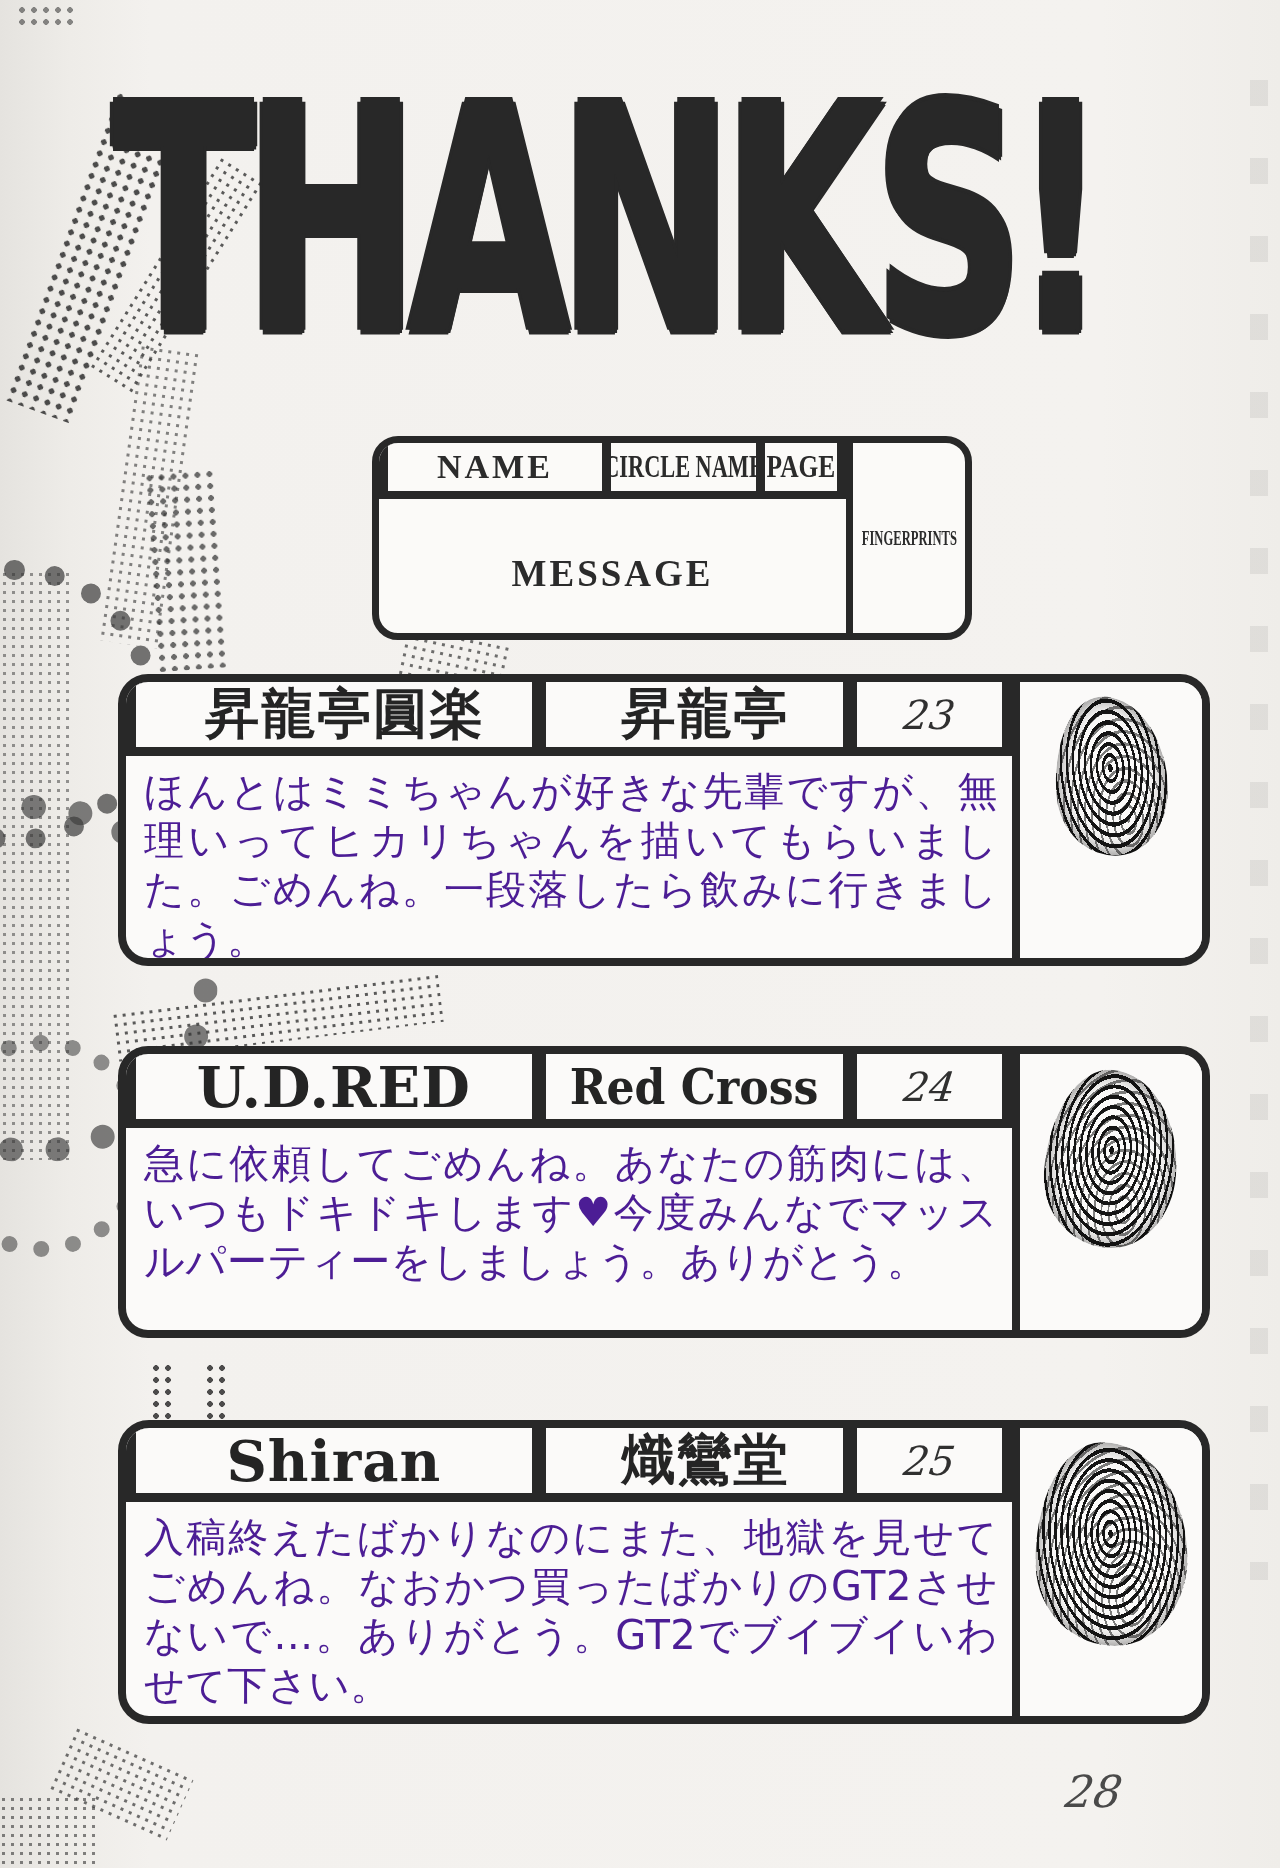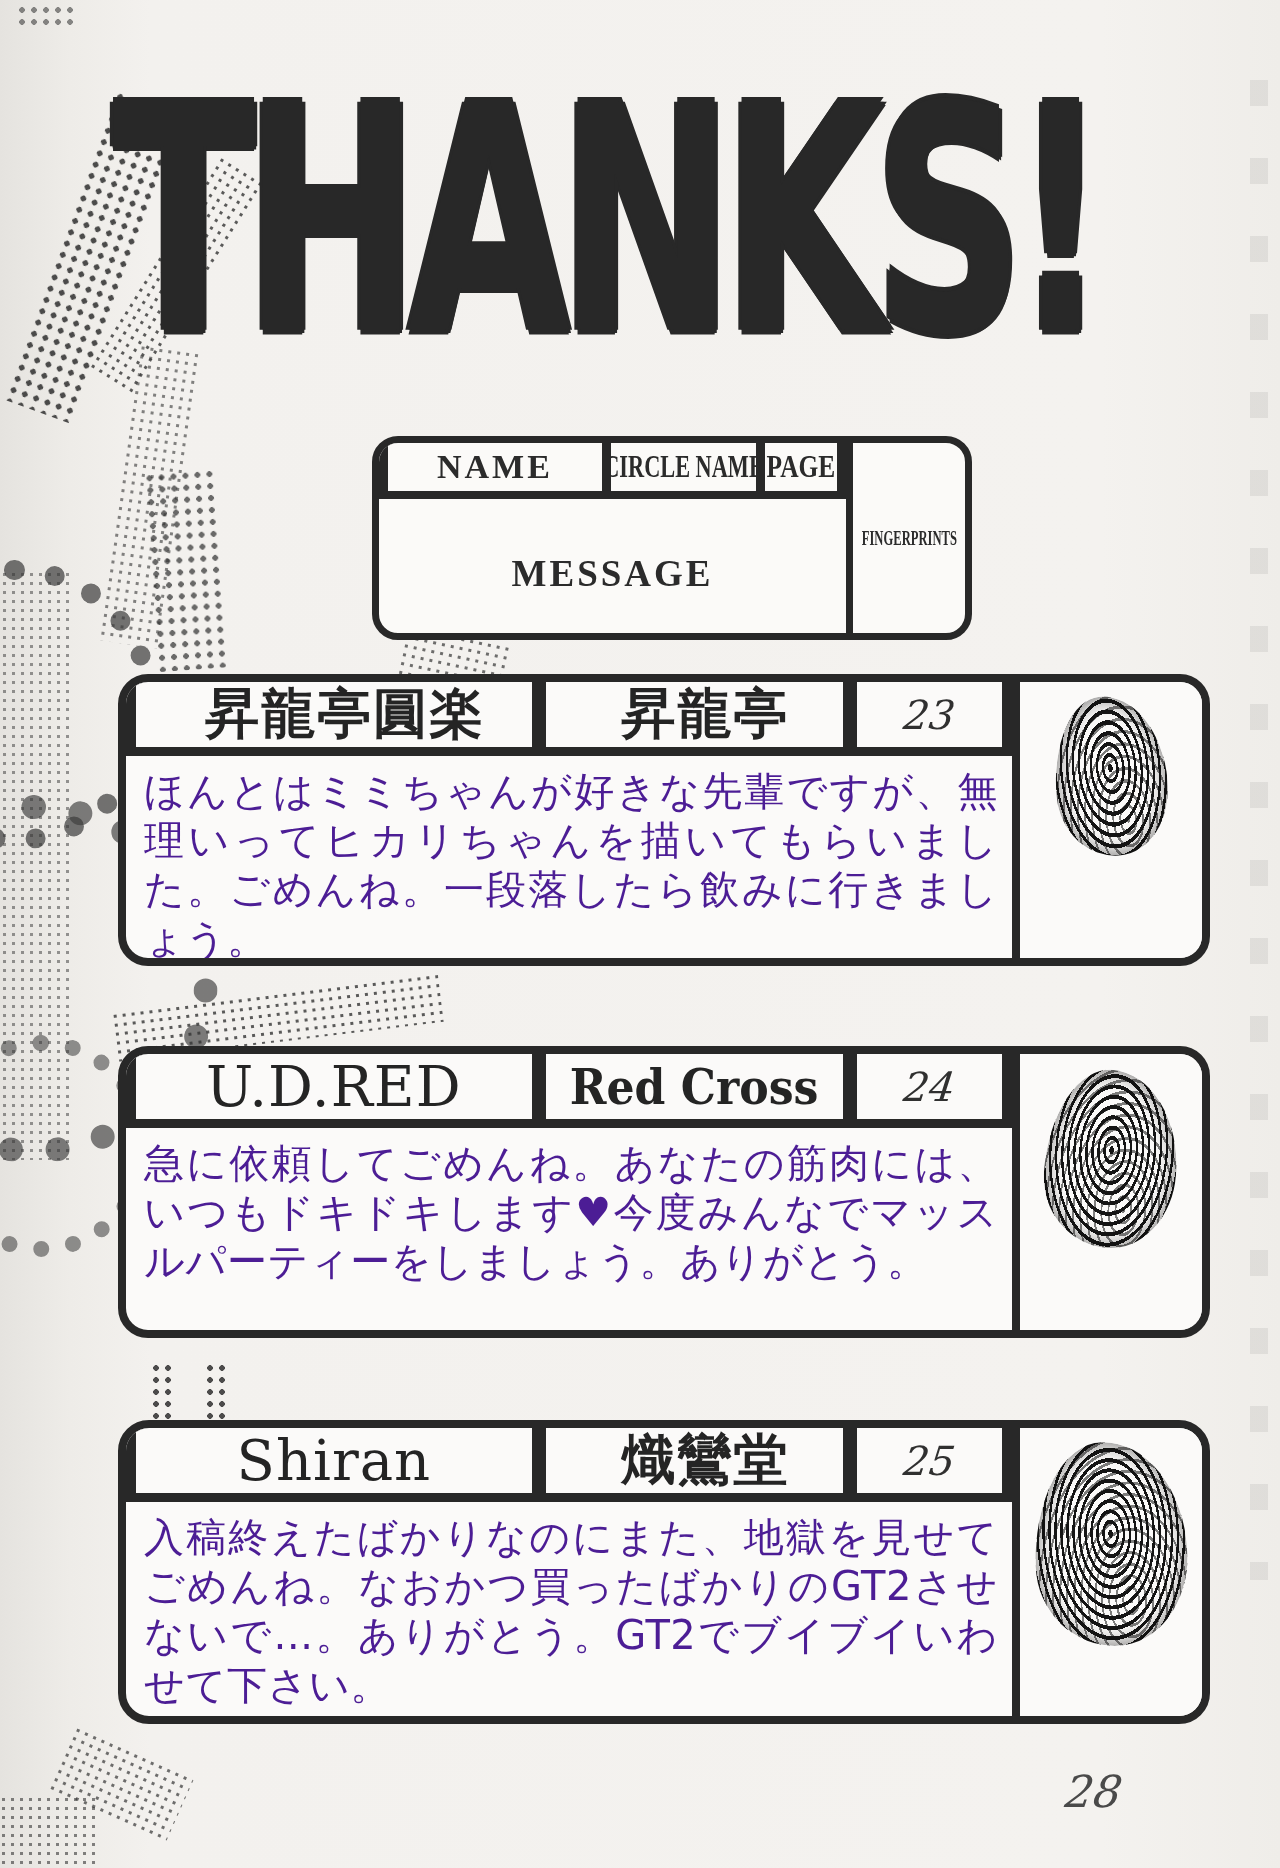--- a/index.html
+++ b/index.html
@@ -43,7 +43,7 @@
   .ec{background:#fbfaf9;display:flex;align-items:center;justify-content:center;overflow:hidden;white-space:nowrap;}
   .ec-name{flex:3.4}.ec-circle{flex:2.55}.ec-page{flex:1.25}
   .jp-name{font-weight:bold;font-size:54px;letter-spacing:2px;color:#242424;margin-left:23px;}
-  .lat-name{font-family:"DejaVu Serif","Liberation Serif",serif;font-weight:normal;font-size:56px;letter-spacing:1px;color:#242424;}
+  .lat-name{font-family:"DejaVu Serif","Liberation Serif",serif;font-weight:bold;font-size:56px;letter-spacing:1px;color:#242424;}
   .lat-name-sm{font-family:"DejaVu Serif","Liberation Serif",serif;font-weight:bold;font-size:48px;color:#242424;display:inline-block;transform:scaleX(.92);}
   .pagenum{font-family:"DejaVu Serif","Liberation Serif",serif;font-style:italic;font-size:40px;color:#303030;transform:skewX(-7deg);}
   .e-msg{padding:11px 14px 0 18px;font-size:40px;line-height:1.23;letter-spacing:.5px;color:#4c1d95;text-align:justify;}

